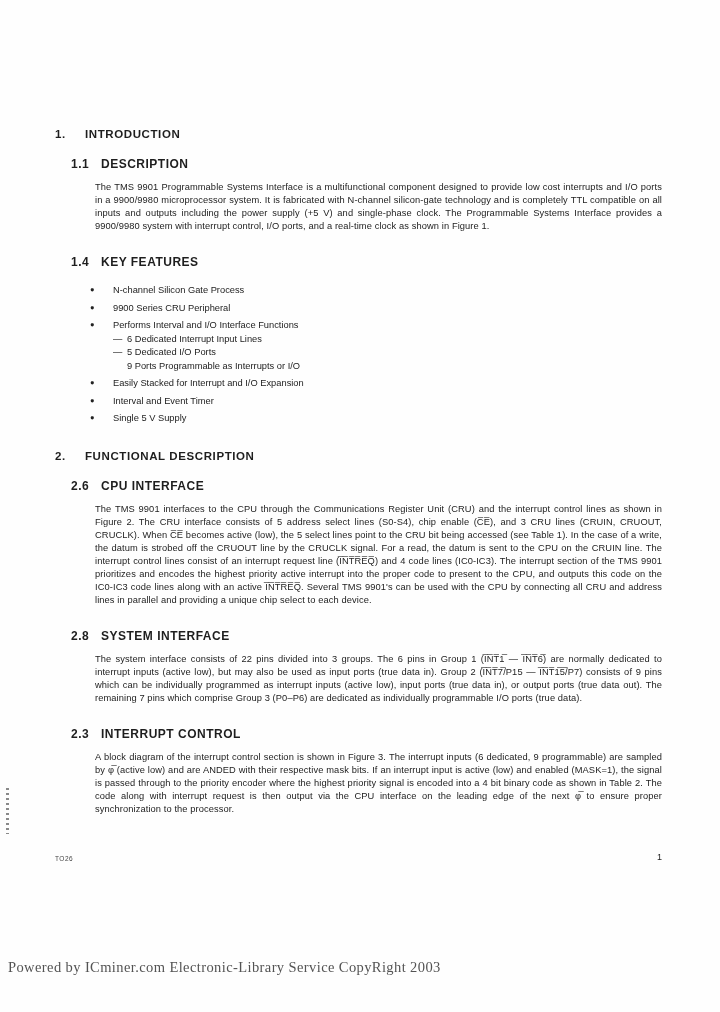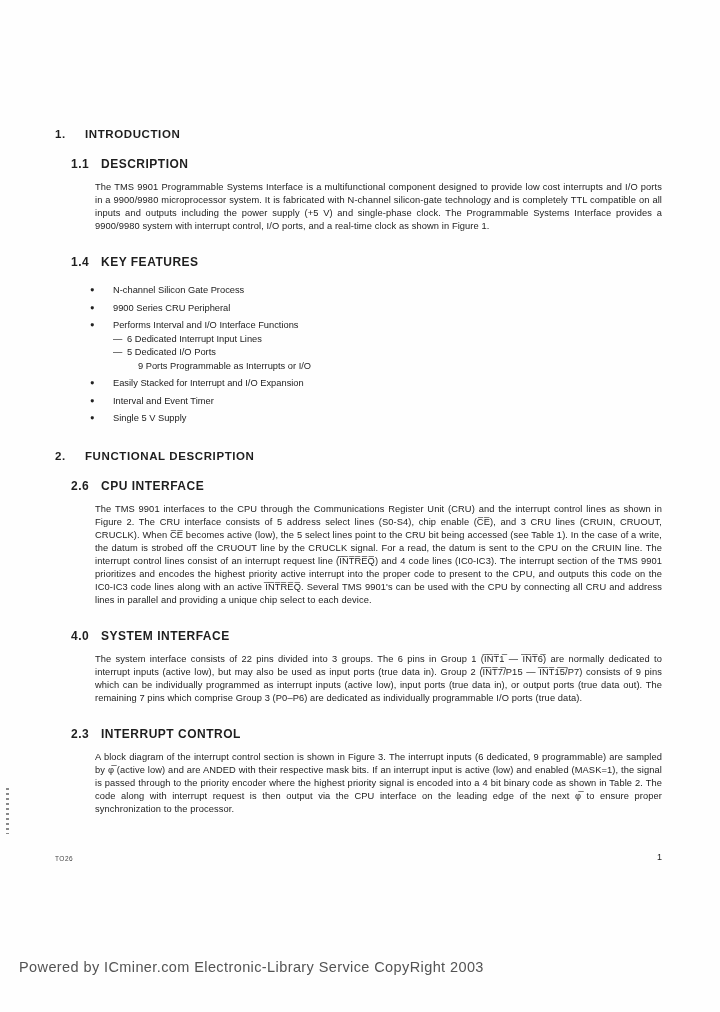--- a/index.html
+++ b/index.html
@@ -28,7 +28,7 @@
   .fbody { flex: 1; }
   .subitem { display: flex; margin-top: 1.5px; }
   .dash { width: 14px; flex: 0 0 14px; }
-  .subnote { margin-left: 25px; margin-top: 1.5px; }
+  .subnote { margin-left: 14px; margin-top: 1.5px; }
   .footer {
     position: absolute; top: 852px; left: 55px; width: 607px;
     display: flex; justify-content: space-between; align-items: flex-end;

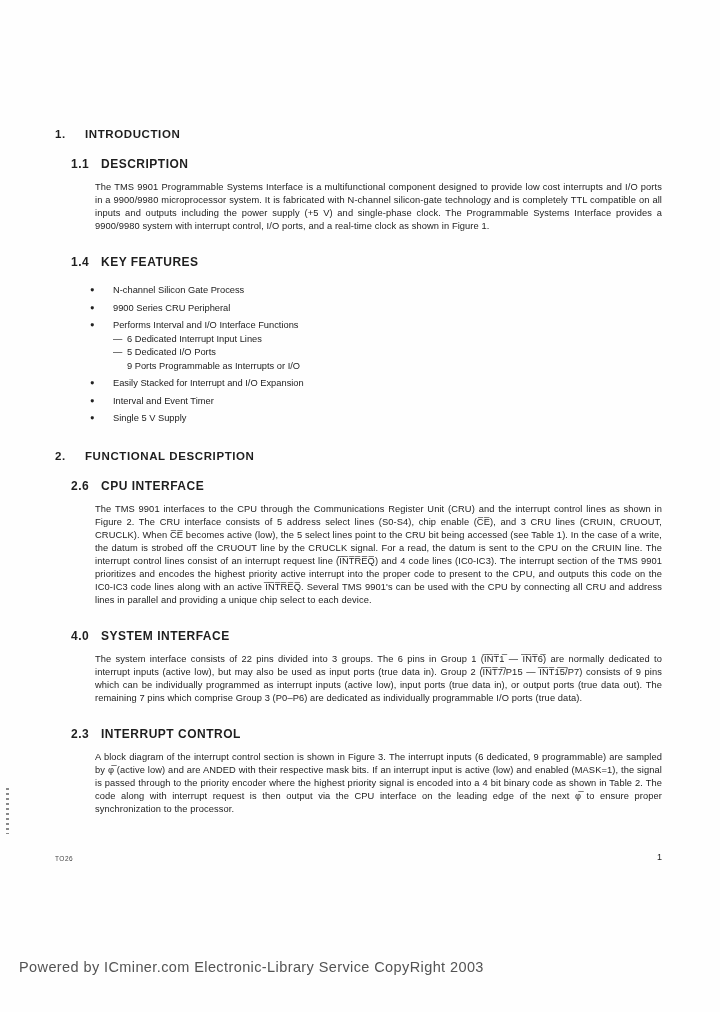--- a/index.html
+++ b/index.html
@@ -120,7 +120,7 @@
 
   <div class="sub2">
     <div class="h2">
-      <span class="num">4.0</span><span>SYSTEM INTERFACE</span>
+      <span class="num">2.8</span><span>SYSTEM INTERFACE</span>
     </div>
     <p class="body">The system interface consists of 22 pins divided into 3 groups. The 6 pins in Group 1 (I̅N̅T̅1̅ — I̅N̅T̅6̅) are normally dedicated to interrupt inputs (active low), but may also be used as input ports (true data in). Group 2 (I̅N̅T̅7̅/P15 — I̅N̅T̅1̅5̅/P7) consists of 9 pins which can be individually programmed as interrupt inputs (active low), input ports (true data in), or output ports (true data out). The remaining 7 pins which comprise Group 3 (P0–P6) are dedicated as individually programmable I/O ports (true data).</p>
   </div>

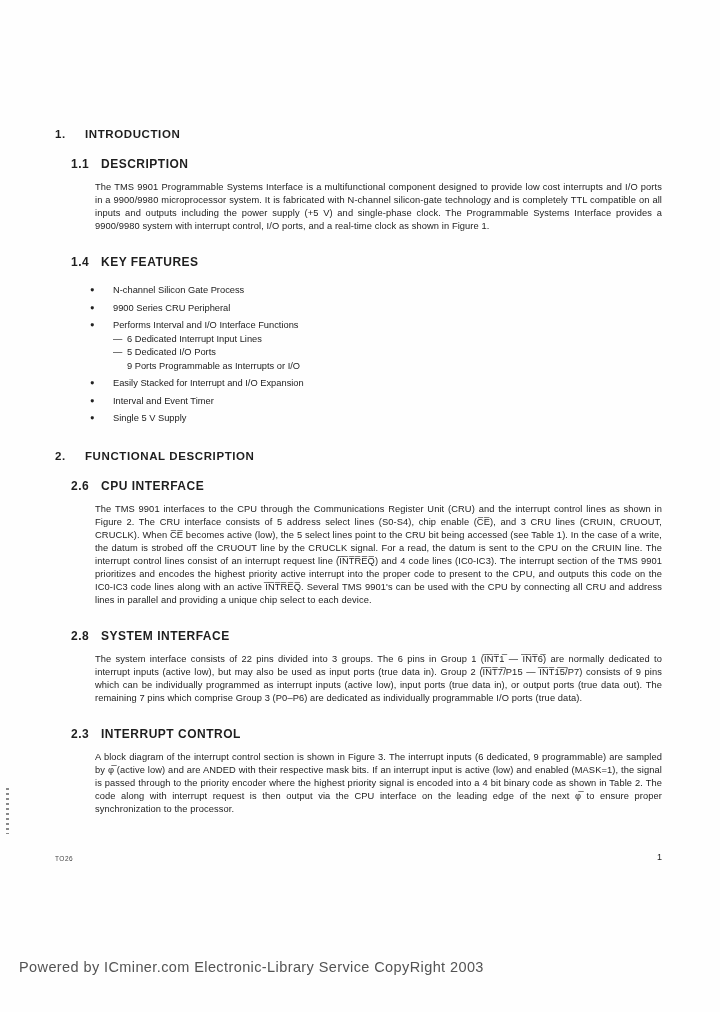--- a/index.html
+++ b/index.html
@@ -36,8 +36,8 @@
   .footer-code { font-size: 6.5px; color: #444; letter-spacing: 0.5px; }
   .footer-page { font-size: 9px; color: #222; }
   .watermark {
-    position: absolute; left: 19px; top: 959px;
-    font-family: Liberation Sans, sans-serif;
+    position: absolute; left: 8px; top: 959px;
+    font-family: Liberation Serif, serif;
     font-size: 14.5px; letter-spacing: 0.4px;
     color: #454545; white-space: nowrap;
     opacity: 0.92;

